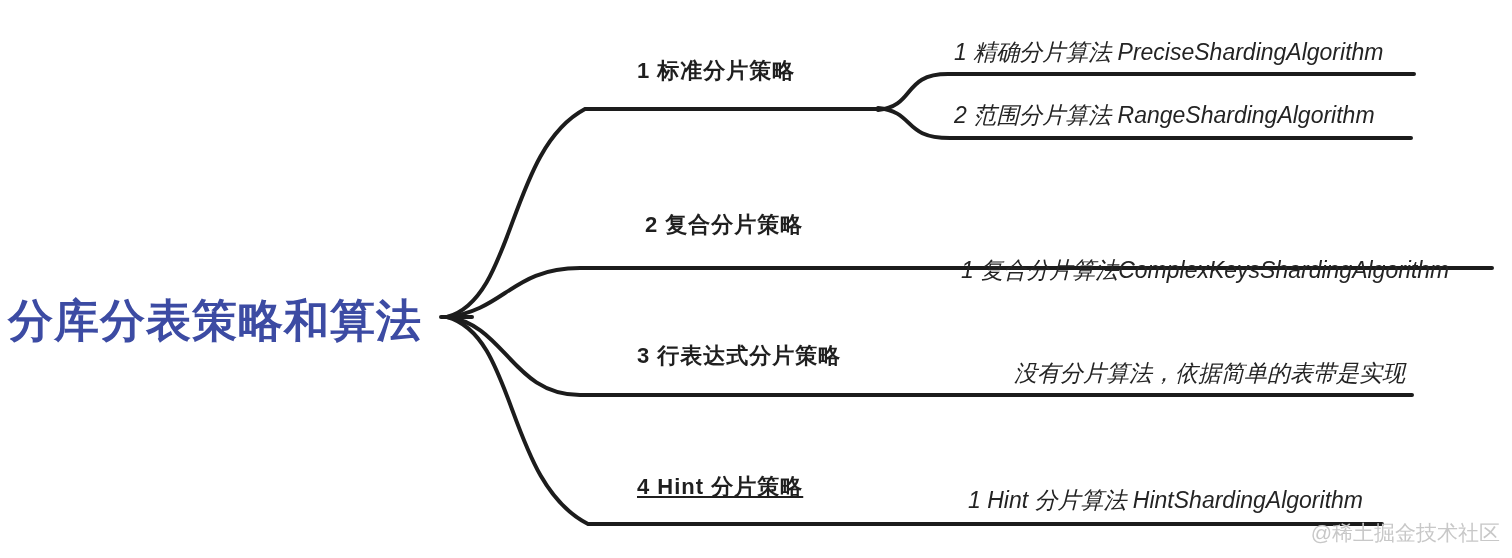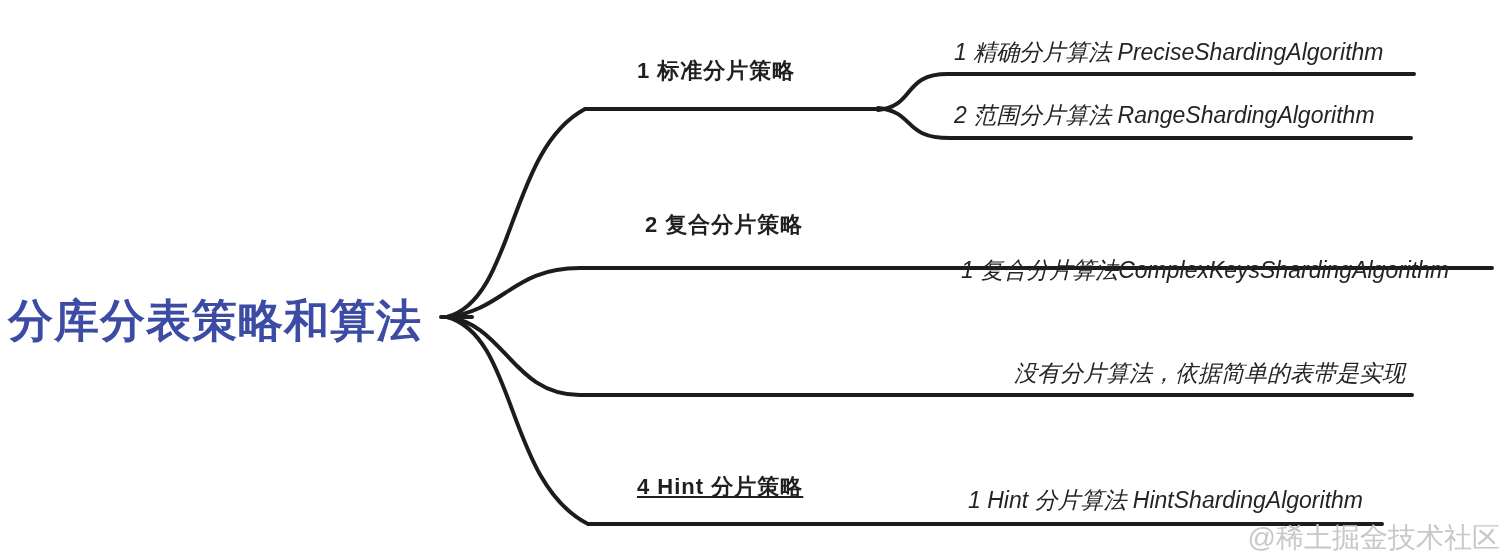--- a/index.html
+++ b/index.html
@@ -101,6 +101,7 @@
   <div class="node branch-label b2-label">2 复合分片策略</div>
   <div class="node leaf-label leaf-2-1">1 复合分片算法ComplexKeysShardingAlgorithm</div>
 
+  <div class="node branch-label b3-label">3 行表达式分片策略</div>
   <div class="node leaf-label leaf-3-1">没有分片算法，依据简单的表带是实现</div>
 
   <div class="node branch-label b4-label">4 Hint 分片策略</div>

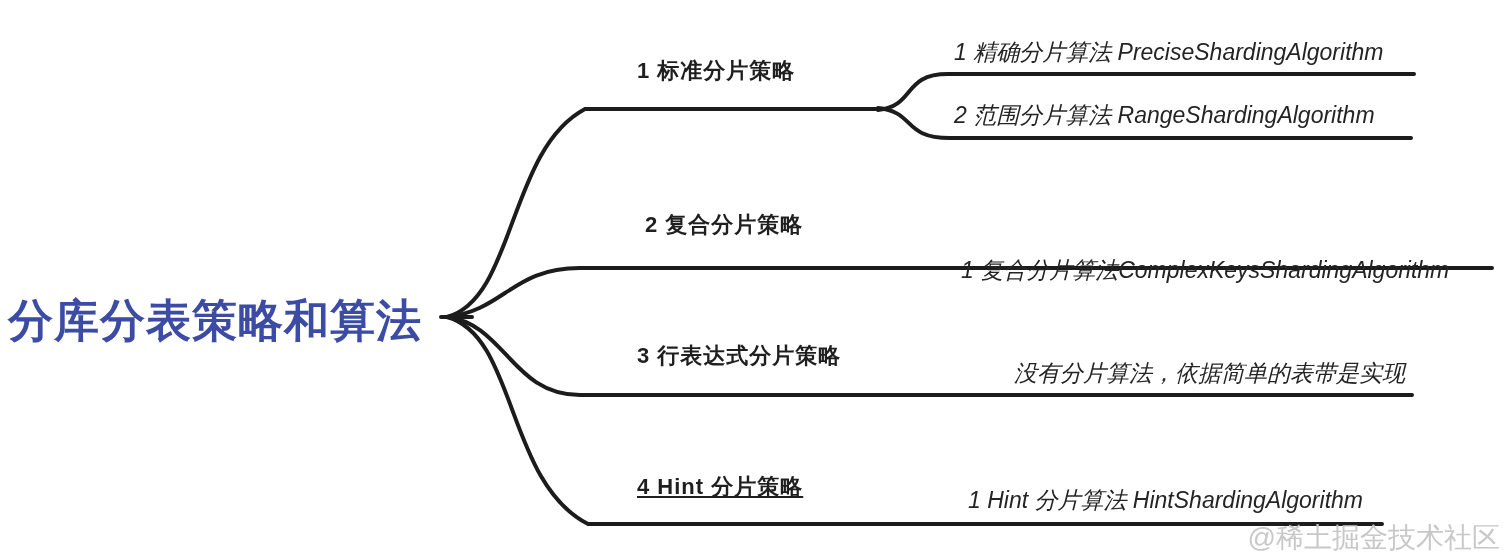--- a/index.html
+++ b/index.html
@@ -65,7 +65,7 @@
     position: absolute;
     right: 12px;
     top: 519px;
-    font-size: 28px;
+    font-size: 21px;
     color: #c8c8c8;
     white-space: nowrap;
   }

